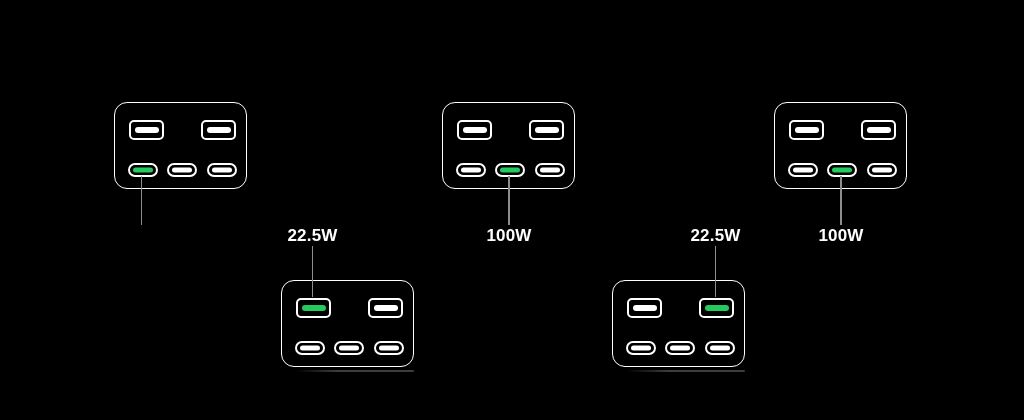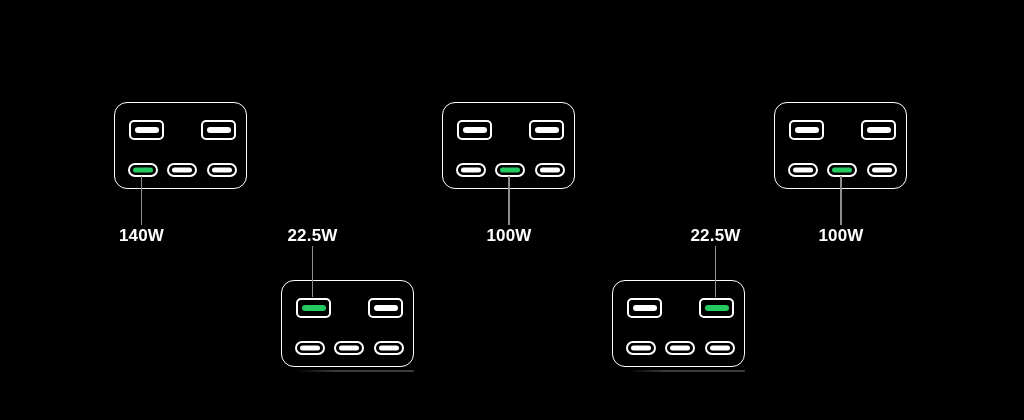--- a/index.html
+++ b/index.html
@@ -104,7 +104,6 @@
       </div>
     </div>
     <div class="callout-line" style="left: 140.75px; top: 176px; height: 49px;"></div>
-    <div class="wattage-label" style="left: 81.5px; top: 227px;">140W</div>
     <div class="panel" style="left: 281px; top: 280px;">
       <div class="port port-a" style="left: 14px; top: 17px;">
         <div class="bar active"></div>

